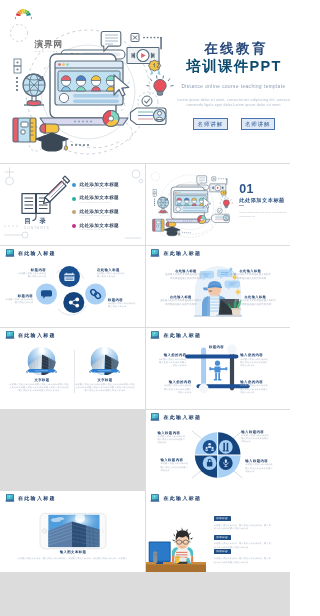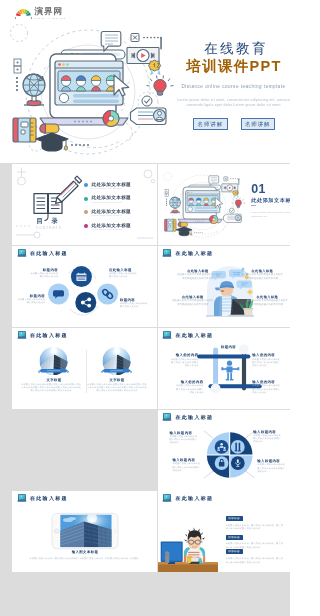--- a/index.html
+++ b/index.html
@@ -14,7 +14,7 @@
   
   .logo{position:absolute;left:15px;top:7px;display:flex;align-items:flex-start;gap:2.5px;}
   .logo-mark{width:17px;height:11.3px;display:block;margin-top:1px;}
-  .logo-name{font-size:8.6px;font-weight:700;color:#6b6b6b;letter-spacing:0.9px;line-height:9.6px;}
+  .logo-name{font-size:8.6px;font-weight:700;color:#6b6b6b;letter-spacing:0.9px;line-height:9.6px;margin-top:33px;}
   .logo-sub{font-size:2.4px;color:#aaa;letter-spacing:1.35px;line-height:3px;}
   .hero-art{position:absolute;left:0px;top:20px;width:180px;height:145px;}
   .hero-txt{position:absolute;left:173px;top:41px;width:117px;}

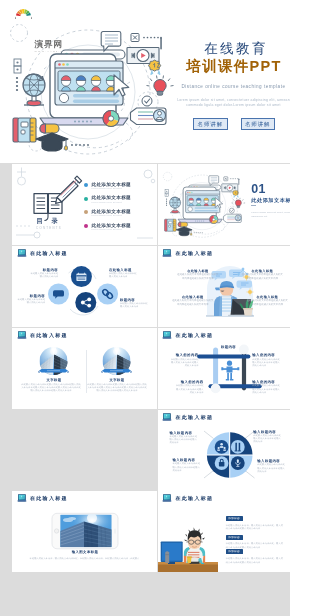--- a/index.html
+++ b/index.html
@@ -18,7 +18,7 @@
   .logo-sub{font-size:2.4px;color:#aaa;letter-spacing:1.35px;line-height:3px;}
   .hero-art{position:absolute;left:0px;top:20px;width:180px;height:145px;}
   .hero-txt{position:absolute;left:173px;top:41px;width:117px;}
-  .hero-t1{font-size:13.5px;font-weight:400;color:#28497a;letter-spacing:2.4px;text-align:center;line-height:16.5px;padding-left:9px;}
+  .hero-t1{font-size:13.5px;font-weight:700;color:#28497a;letter-spacing:2.4px;text-align:center;line-height:16.5px;padding-left:9px;}
   .hero-t2{font-size:14.5px;font-weight:700;color:#a16207;letter-spacing:1.3px;text-align:center;line-height:17px;padding-left:5px;}
   .hero-sub{font-size:4.6px;color:#8496ac;letter-spacing:0.5px;text-align:center;margin-top:9.5px;line-height:6px;padding-left:4px;}
   .hero-body{font-size:3.4px;color:#a8b6c6;letter-spacing:0.25px;text-align:center;line-height:5.6px;white-space:nowrap;padding-left:4px;}

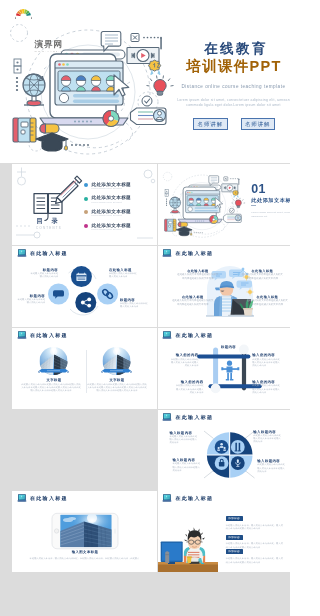--- a/index.html
+++ b/index.html
@@ -19,7 +19,7 @@
   .hero-art{position:absolute;left:0px;top:20px;width:180px;height:145px;}
   .hero-txt{position:absolute;left:173px;top:41px;width:117px;}
   .hero-t1{font-size:13.5px;font-weight:700;color:#28497a;letter-spacing:2.4px;text-align:center;line-height:16.5px;padding-left:9px;}
-  .hero-t2{font-size:14.5px;font-weight:700;color:#a16207;letter-spacing:1.3px;text-align:center;line-height:17px;padding-left:5px;}
+  .hero-t2{font-size:14.5px;font-weight:700;color:#0c4a6e;letter-spacing:1.3px;text-align:center;line-height:17px;padding-left:5px;}
   .hero-sub{font-size:4.6px;color:#8496ac;letter-spacing:0.5px;text-align:center;margin-top:9.5px;line-height:6px;padding-left:4px;}
   .hero-body{font-size:3.4px;color:#a8b6c6;letter-spacing:0.25px;text-align:center;line-height:5.6px;white-space:nowrap;padding-left:4px;}
   .hero-body.b1{margin-top:7.5px;}

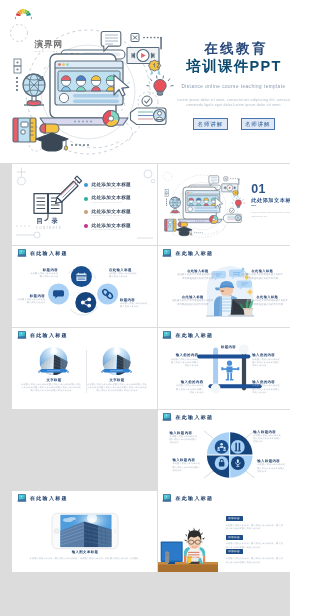--- a/index.html
+++ b/index.html
@@ -7,7 +7,7 @@
   .deck{position:relative;width:290px;height:616px;background:#dcdcdc;}
   .slide{position:absolute;background:#ffffff;overflow:hidden;}
   .s-hero{left:0;top:0;width:290px;height:163px;}
-  .row{position:absolute;left:12px;width:290px;height:81.5px;}
+  .row{position:absolute;left:0;width:290px;height:81.5px;}
   .cell{position:absolute;top:0;width:144.5px;height:81.5px;background:#fff;overflow:hidden;}
   .cL{left:0;} .cR{left:145.5px;}
 

